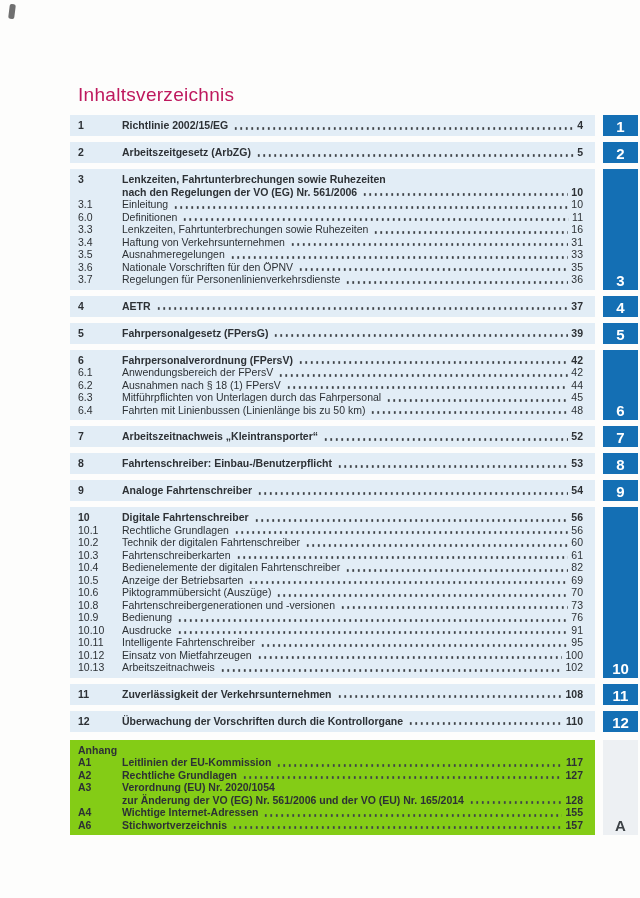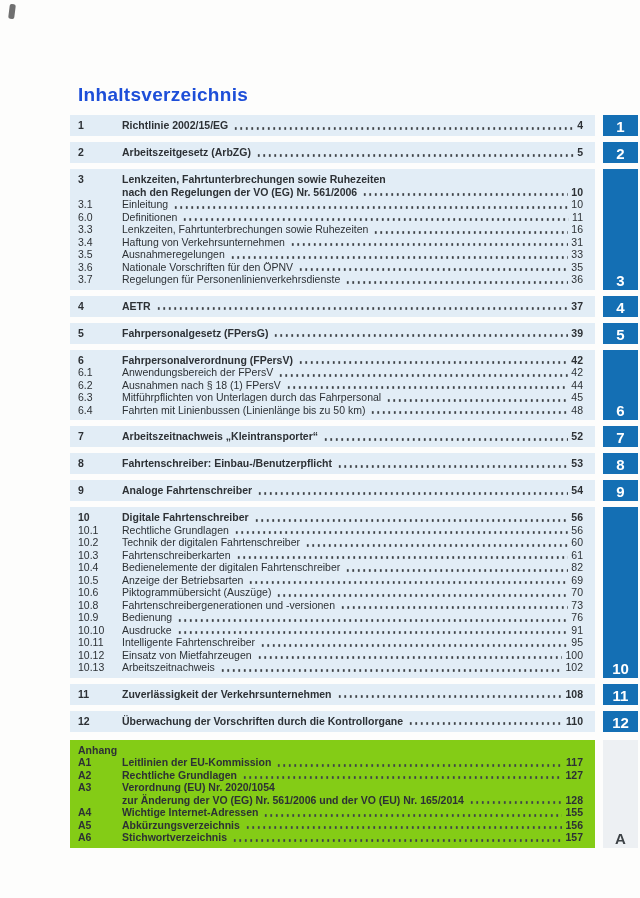--- a/index.html
+++ b/index.html
@@ -15,7 +15,7 @@
   }
   .title {
     margin:84px 0 9px 78px;
-    font-size:19px; font-weight:700; color:#1d4ed8; letter-spacing:.3px;
+    font-size:19px; font-weight:400; color:#be185d; letter-spacing:.3px;
   }
   .blocks {
     display:flex; flex-direction:column; gap:6px;

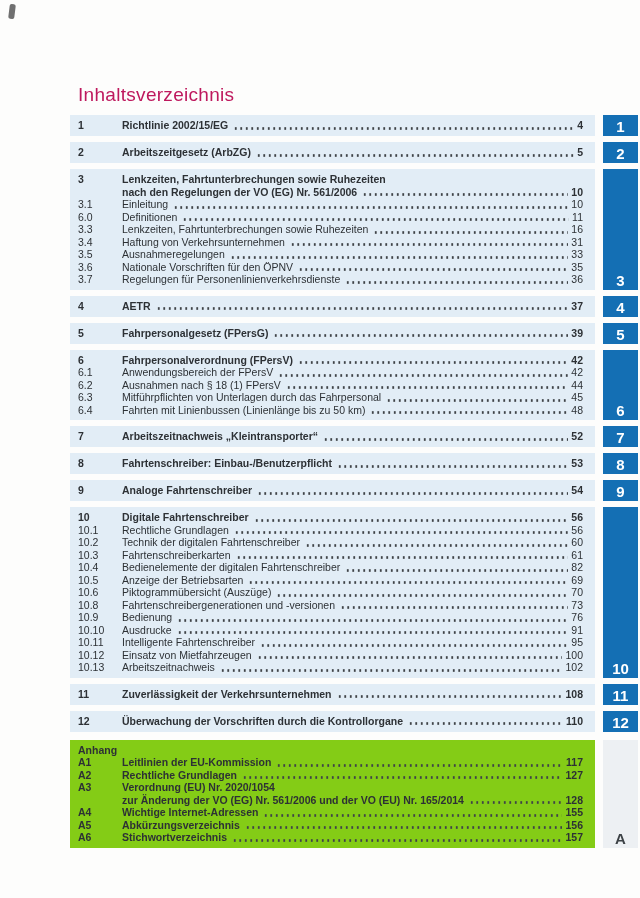--- a/index.html
+++ b/index.html
@@ -461,12 +461,6 @@
     <span class="pg">155</span>
   </div>
 
-  <div class="row bold">
-    <span class="num">A5</span>
-    <span class="txt">Abkürzungsverzeichnis</span>
-    <span class="dots"></span>
-    <span class="pg">156</span>
-  </div>
 
   <div class="row bold">
     <span class="num">A6</span>

